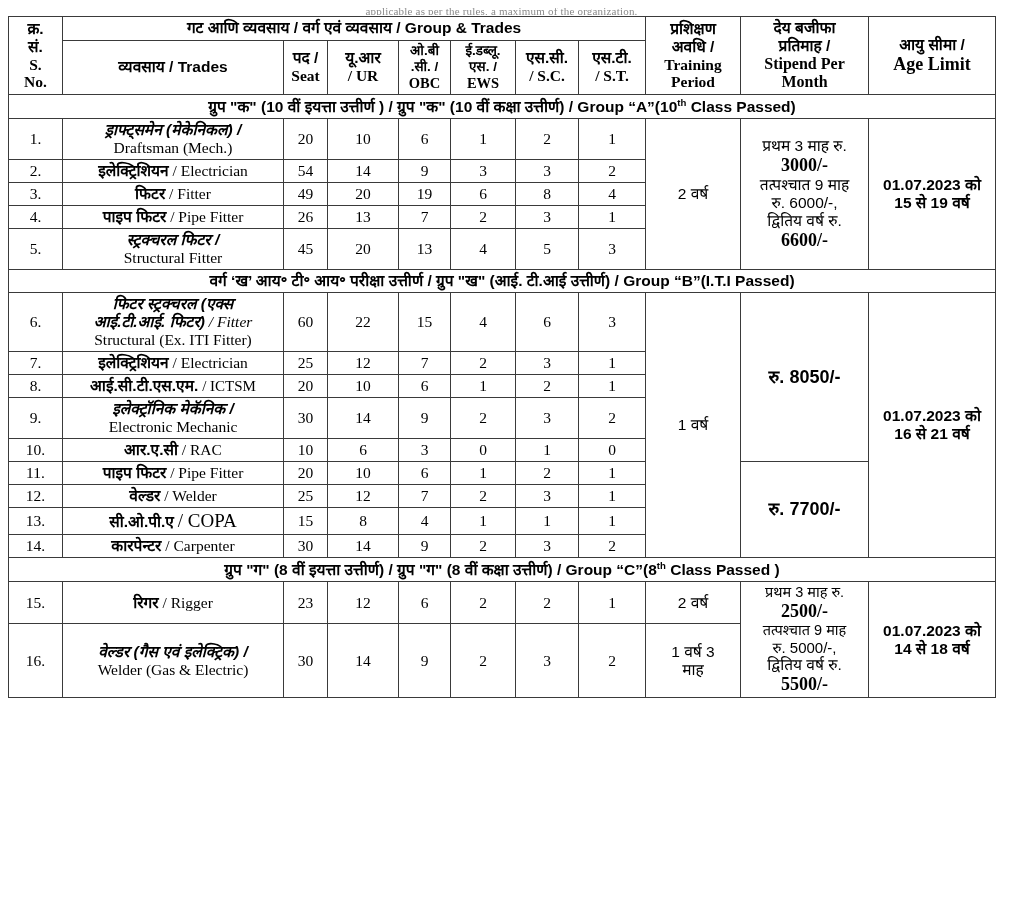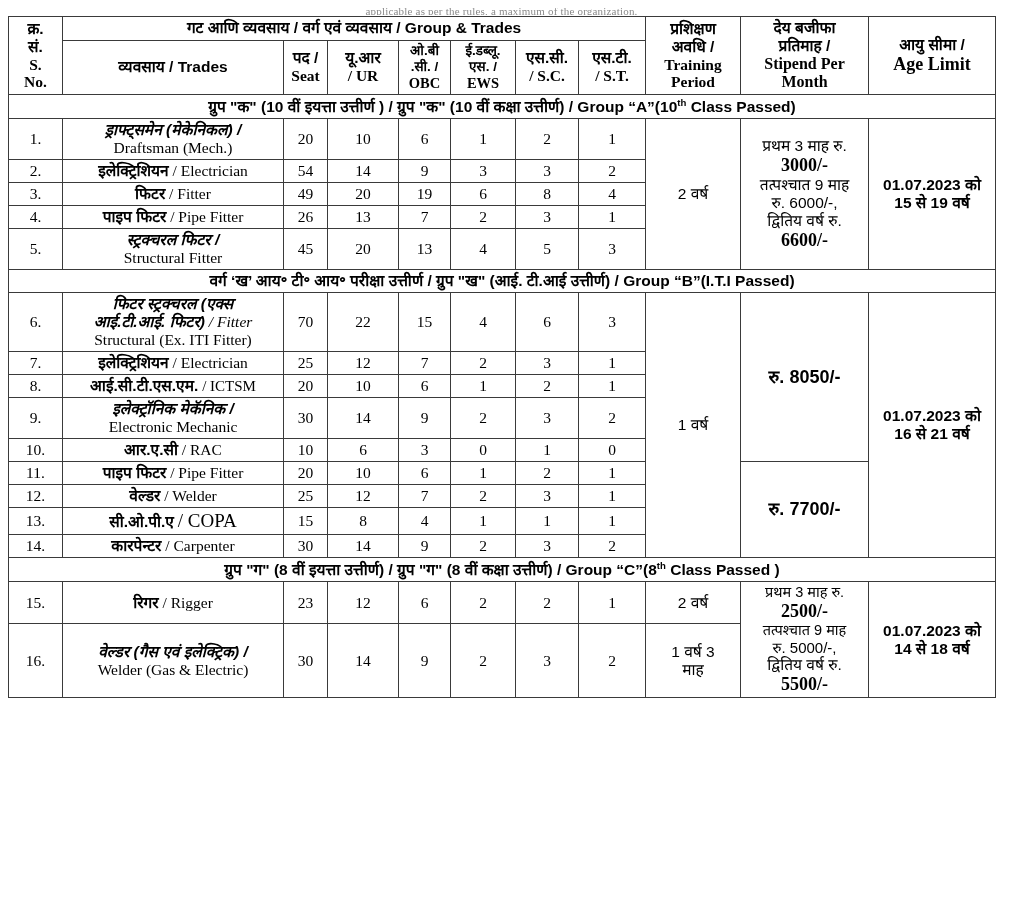--- a/index.html
+++ b/index.html
@@ -251,7 +251,7 @@
         <span class="tradeline1"><span class="dev">आई.टी.आई. फिटर)</span> <span>/ Fitter</span></span>
         <span class="tradeline2">Structural (Ex. ITI Fitter)</span>
       </td>
-      <td class="num">70</td>
+      <td class="num">60</td>
       <td class="num">22</td>
       <td class="num">15</td>
       <td class="num">4</td>

